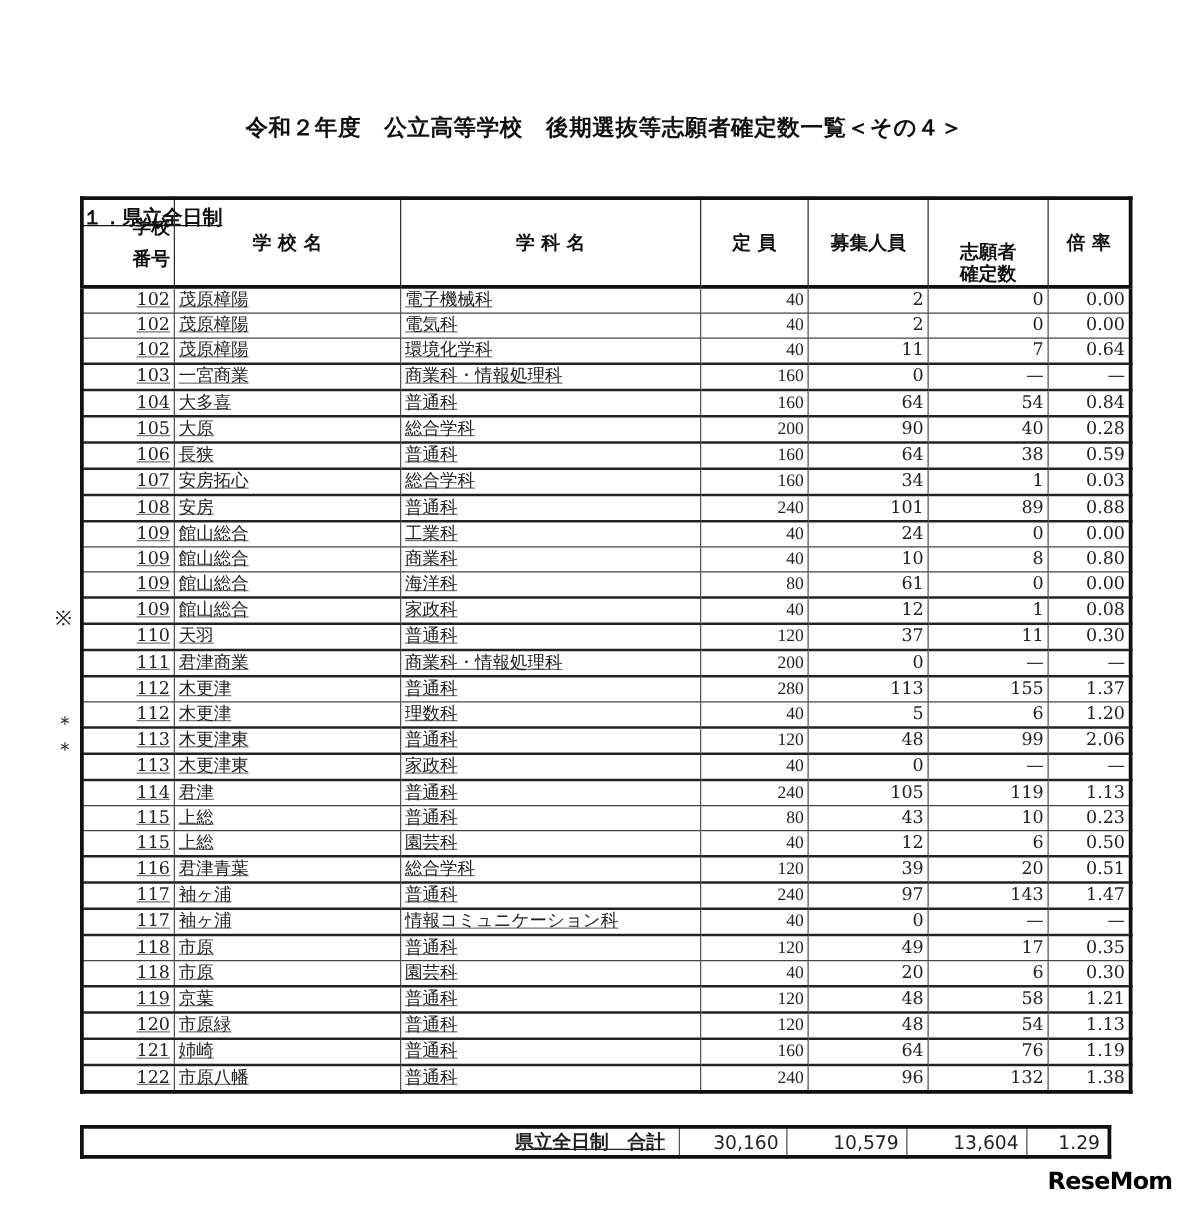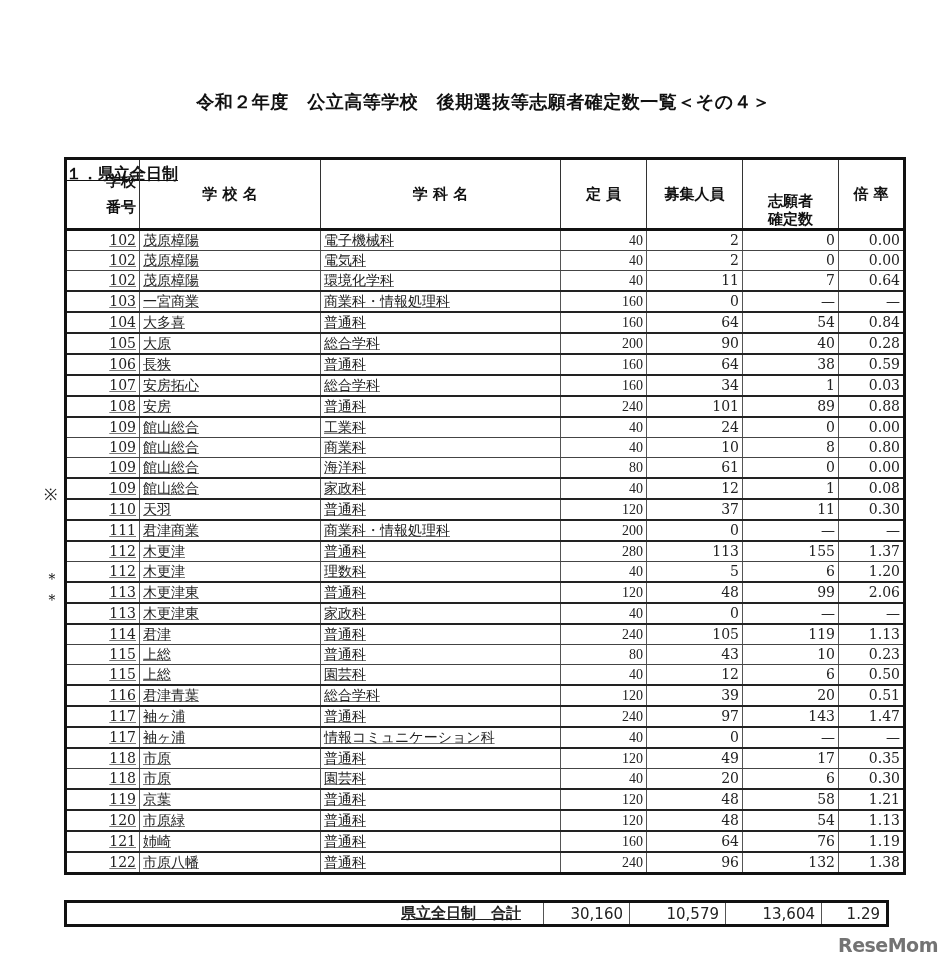--- a/index.html
+++ b/index.html
@@ -28,7 +28,7 @@
                 border: 3px solid #111; table-layout: fixed; }
   table.total td { height: 21px; padding: 0 6px; border-left: 1px solid #555;
                    font-family: "DejaVu Sans", sans-serif; font-size: 15px; text-align: right; }
-  table.total td.lbl { font-weight: bold; text-decoration: underline; border-left: none; padding-right: 22px; }
+  table.total td.lbl { font-weight: bold; text-decoration: underline; border-left: none; padding-right: 11px; }
   .logo { position: absolute; left: 838px; top: 934px; font-family: "DejaVu Sans", sans-serif;
           font-size: 19px; font-weight: bold; color: #737373; letter-spacing: -0.5px; }
 </style>

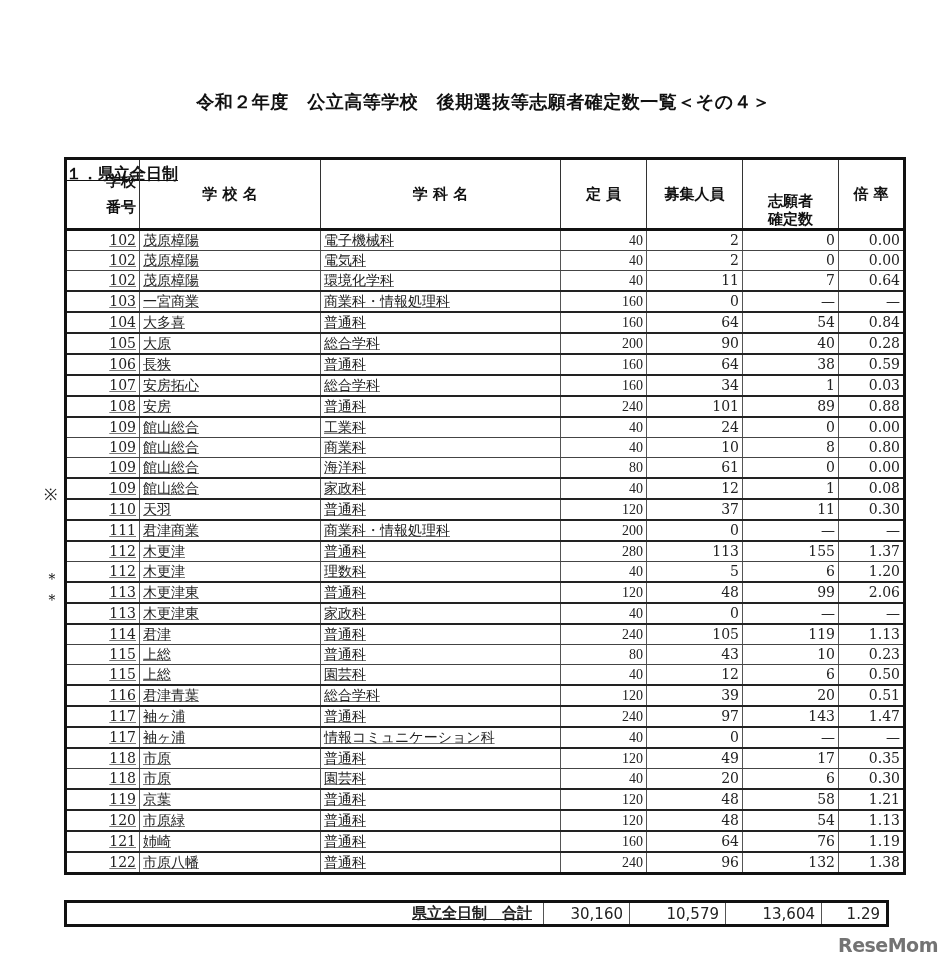--- a/index.html
+++ b/index.html
@@ -30,7 +30,7 @@
                    font-family: "DejaVu Sans", sans-serif; font-size: 15px; text-align: right; }
   table.total td.lbl { font-weight: bold; text-decoration: underline; border-left: none; padding-right: 11px; }
   .logo { position: absolute; left: 838px; top: 934px; font-family: "DejaVu Sans", sans-serif;
-          font-size: 19px; font-weight: bold; color: #737373; letter-spacing: -0.5px; }
+          font-size: 19px; font-weight: bold; color: #000000; letter-spacing: -0.5px; }
 </style>
 </head>
 <body>

